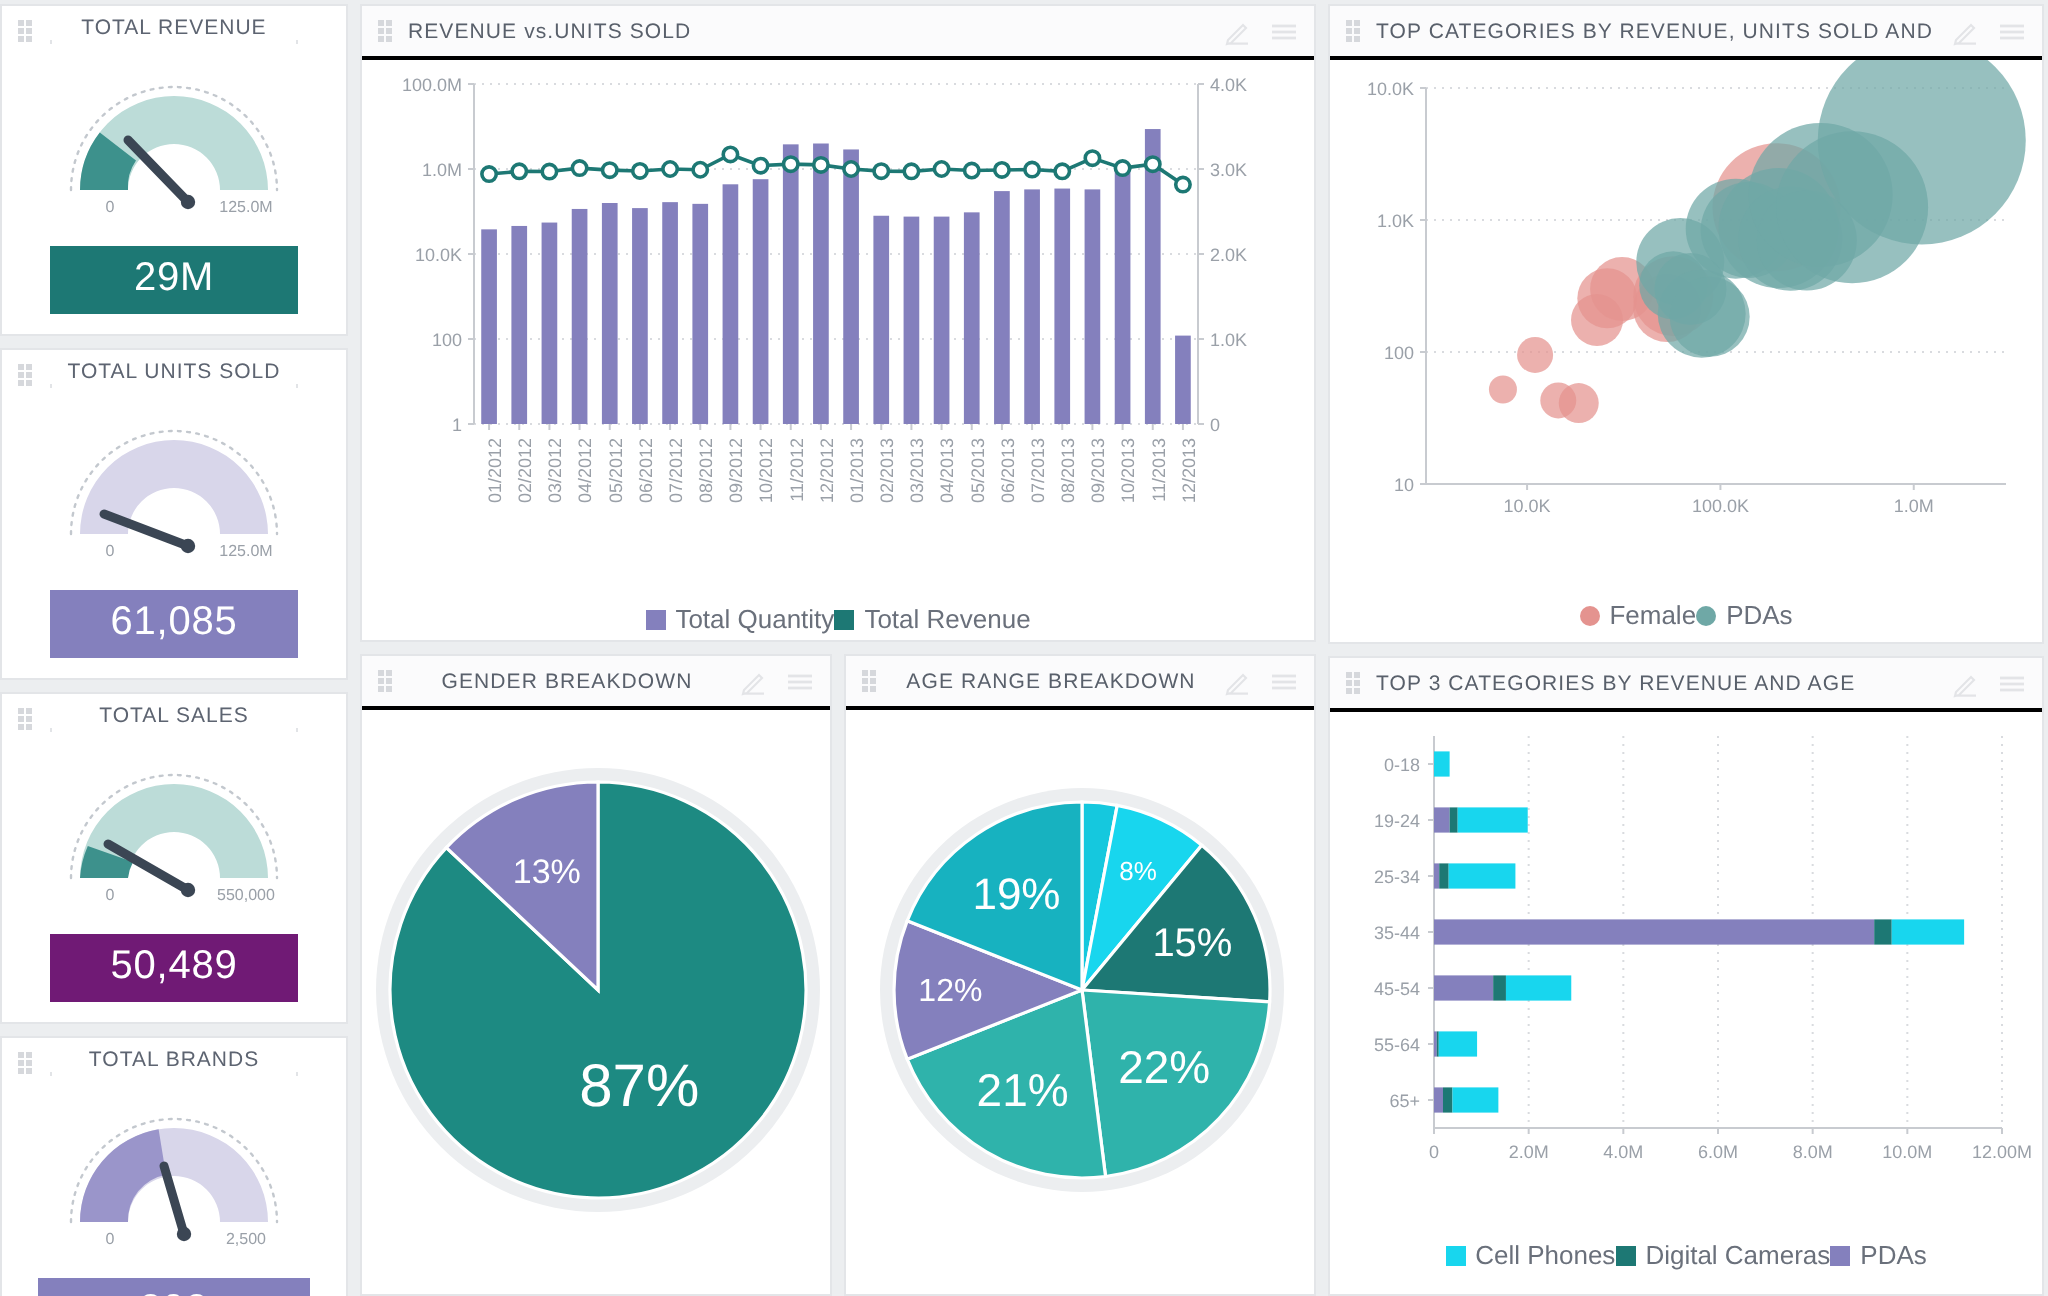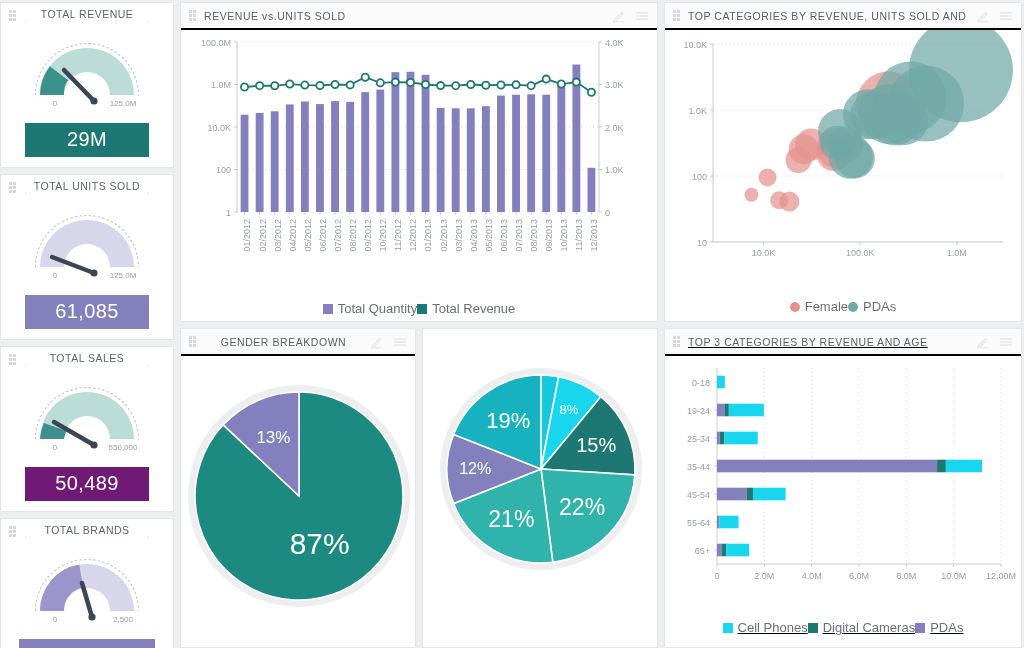--- a/index.html
+++ b/index.html
@@ -475,6 +475,29 @@
       </div>
 
       <div class="panel half-panel">
+        <div class="panel-header">
+          <div class="grip">
+              <i></i>
+              <i></i>
+              <i></i>
+              <i></i>
+              <i></i>
+              <i></i>
+            </div>
+          <div class="panel-title">AGE RANGE BREAKDOWN</div>
+          <div class="hdr-icons">
+            <svg class="ic" width="14" height="14" viewBox="0 0 14 14">
+                <path d="M2 11 L9.5 3.5 L11 5 L3.5 12.5 L1.5 13 Z M2 12.8 L12 12.8" stroke="#b9bcc2" stroke-width="1.1" fill="none"></path>
+              </svg>
+            <svg class="ic" width="14" height="14" viewBox="0 0 14 14">
+                <g stroke="#b9bcc2" stroke-width="1.4">
+                  <line x1="1" y1="4" x2="13" y2="4"></line>
+                  <line x1="1" y1="7" x2="13" y2="7"></line>
+                  <line x1="1" y1="10" x2="13" y2="10"></line>
+                </g>
+              </svg>
+          </div>
+        </div>
         <div class="chart-area">
           <svg id="svg-age" width="236" height="287" viewBox="0 0 236 287">
               <circle cx="118" cy="140" r="101" fill="#eceef0"></circle>

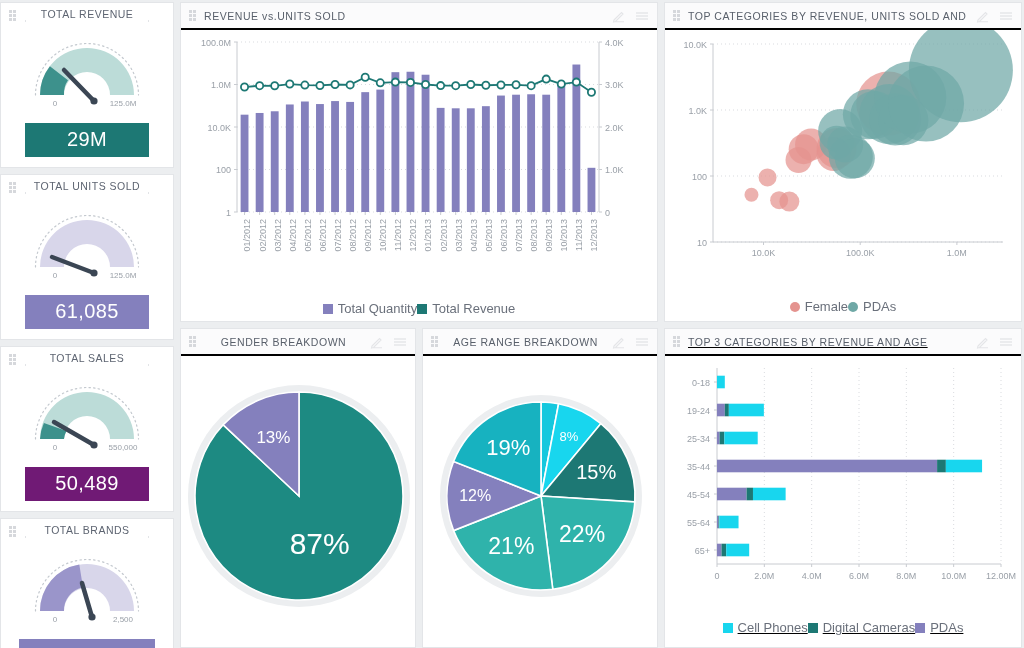--- a/index.html
+++ b/index.html
@@ -118,7 +118,7 @@
   .panel-bottom-mid { flex: 1 1 auto; display: flex; gap: 6px; }
   .half-panel { flex: 1 1 0; display: flex; flex-direction: column; text-align: center; }
   .panel-bubble { height: 320px; }
-  .panel-top3 { flex: 1 1 auto; display: flex; flex-direction: column; text-decoration: underline; }
+  .panel-top3 { flex: 1 1 auto; display: flex; flex-direction: column; }
 
   .chart-area { flex: 1 1 auto; position: relative; }
   .legend {

